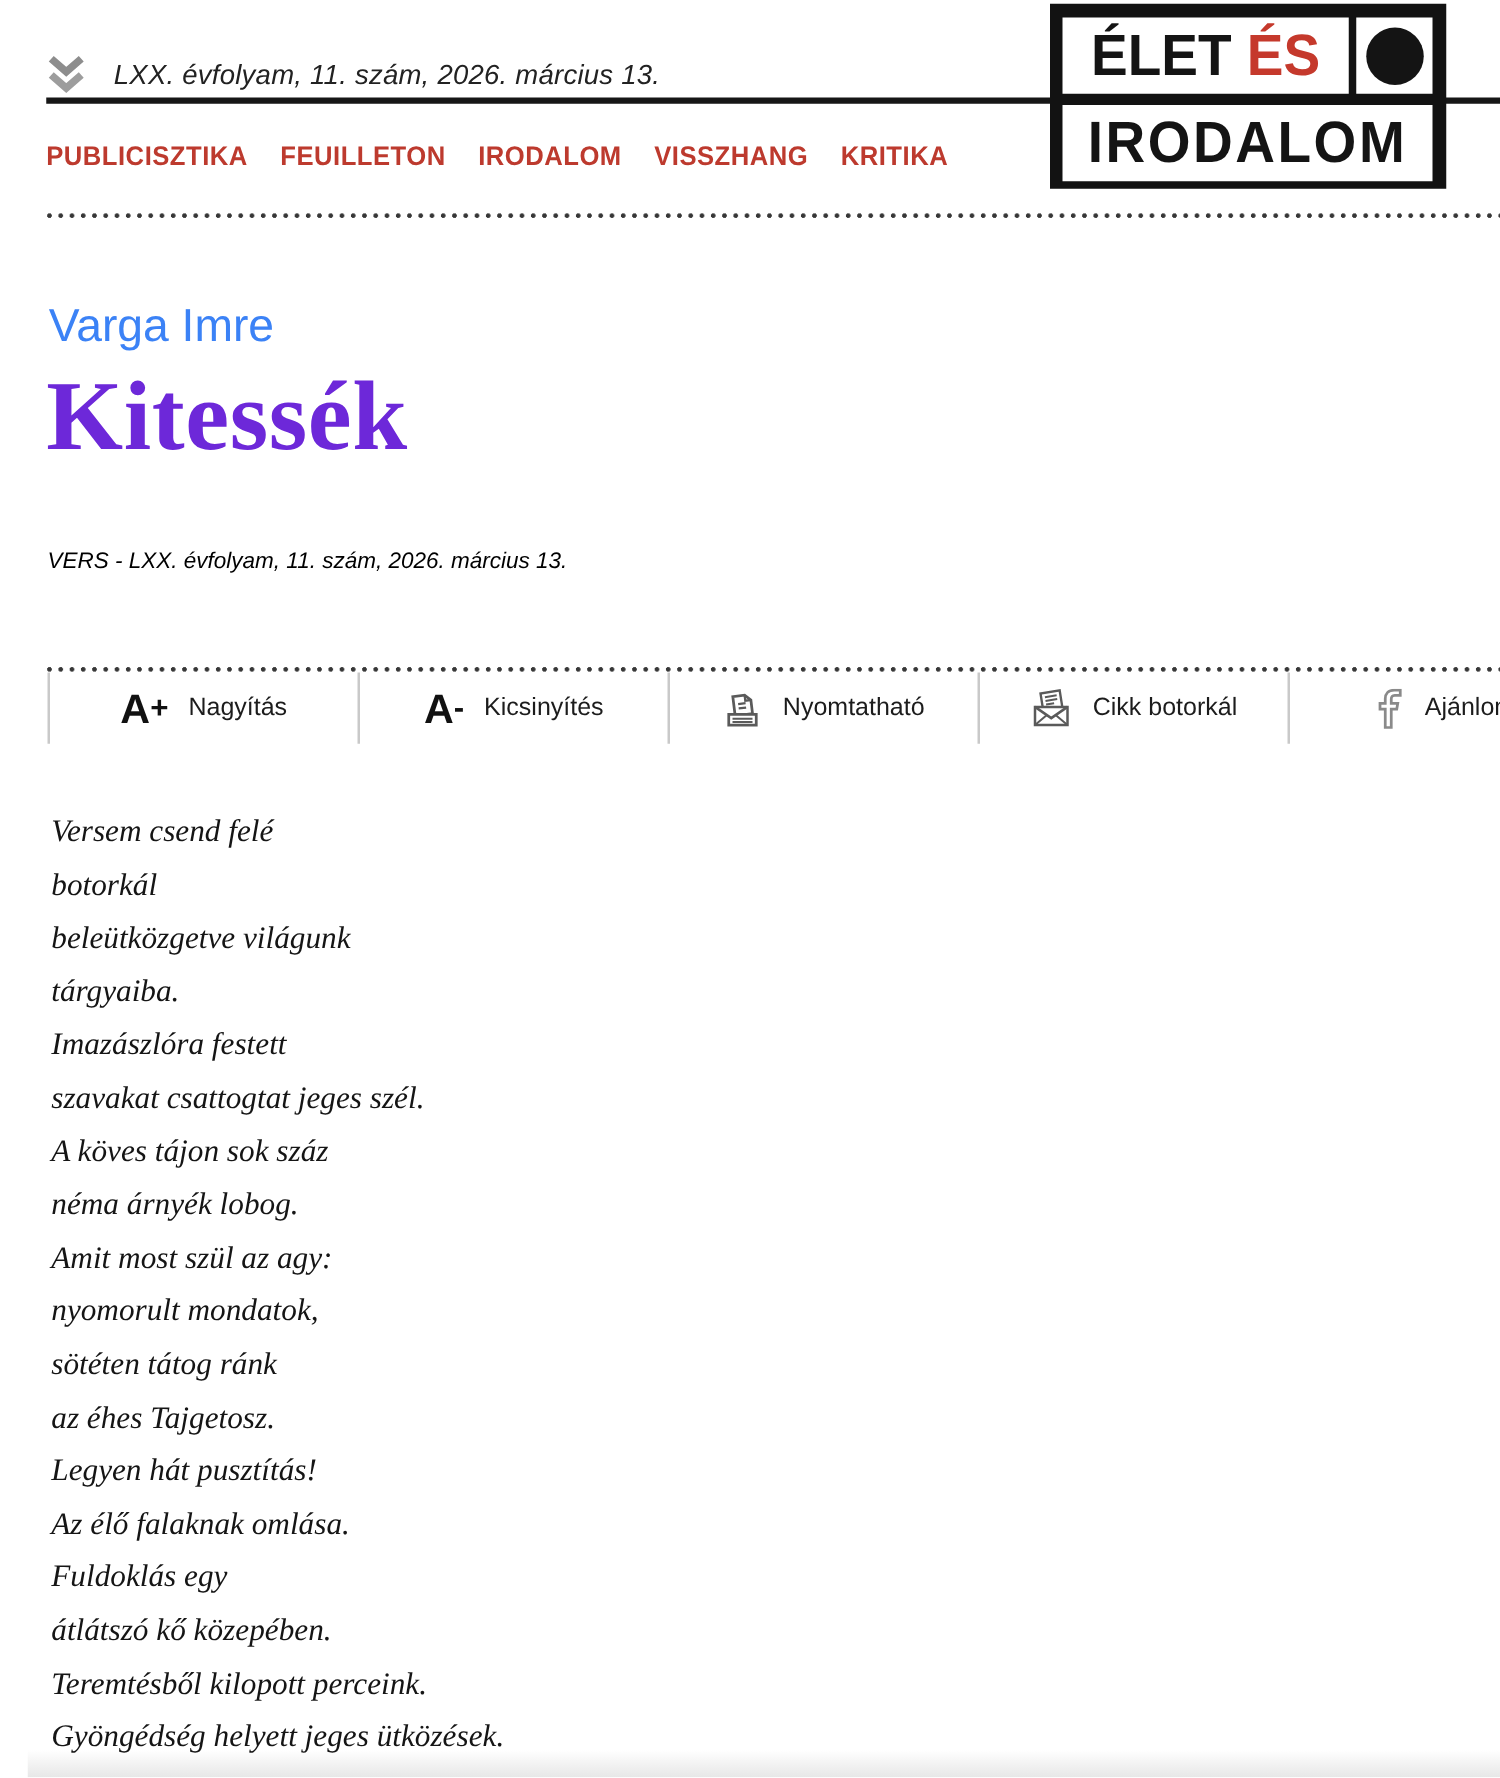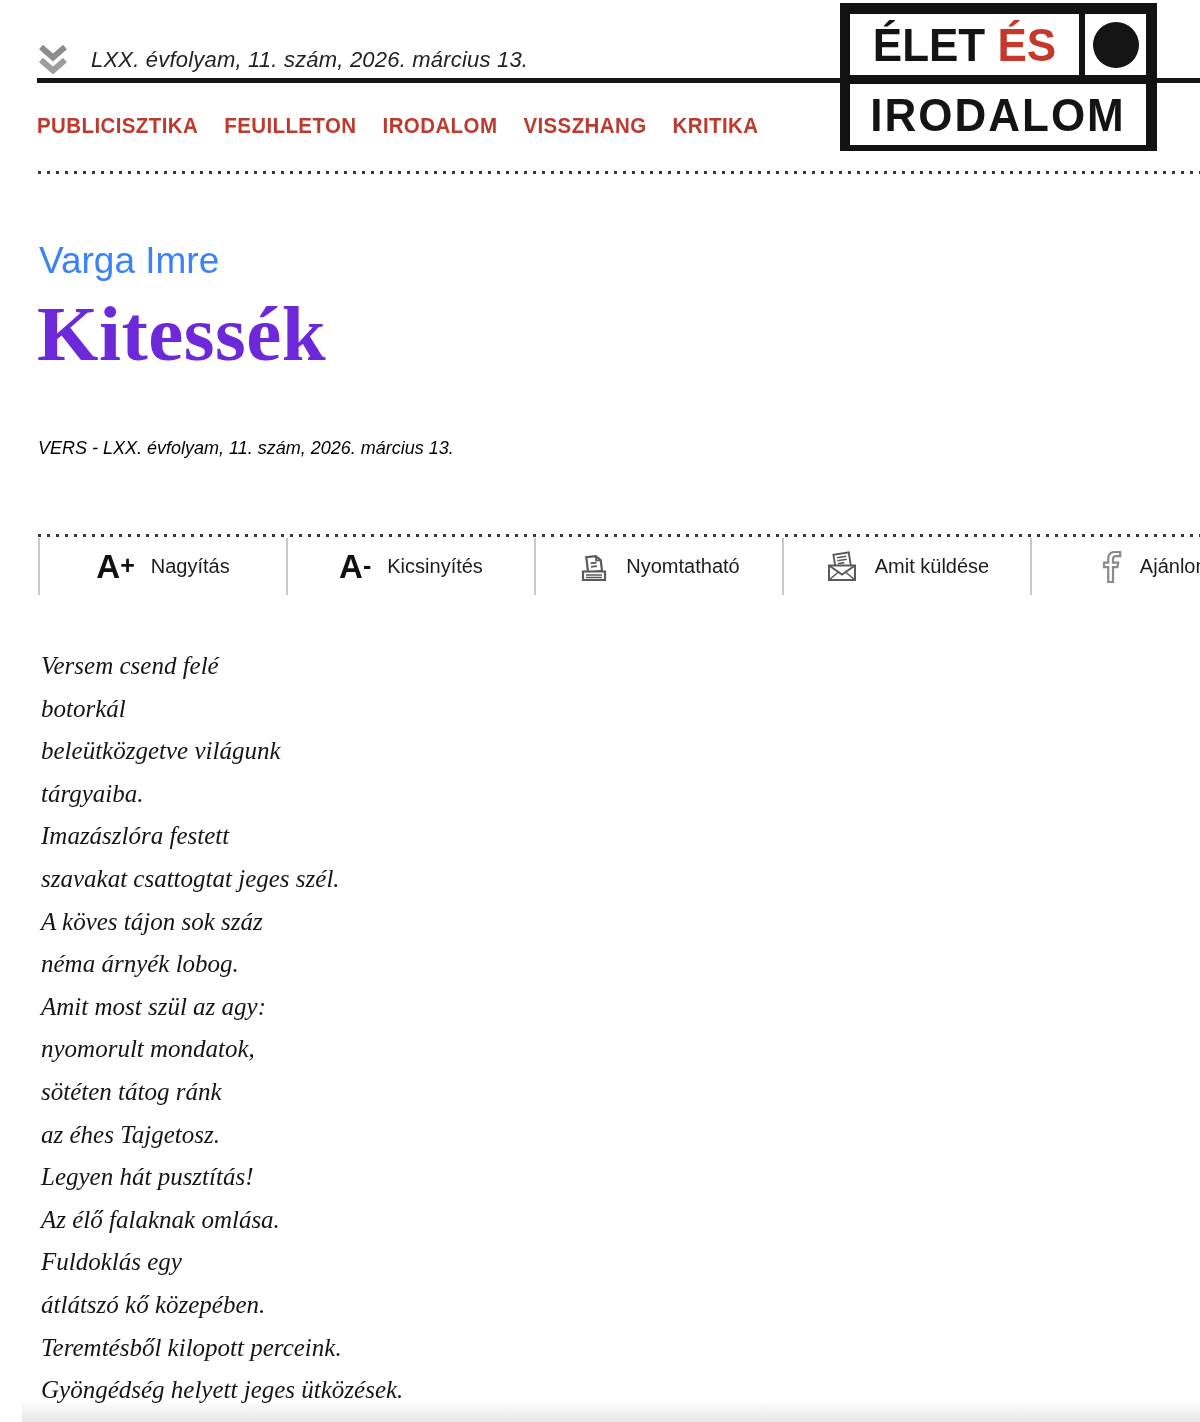--- a/index.html
+++ b/index.html
@@ -154,7 +154,7 @@
           <path d="M4 29 L13.5 21 M30 29 L20.5 21" fill="none" stroke-width="1.6"></path>
         </g>
       </svg>
-      <span class="tlabel">Amit küldése</span>
+      <span class="tlabel">Cikk botorkál</span>
     </div>
 
     <div class="tcell">

